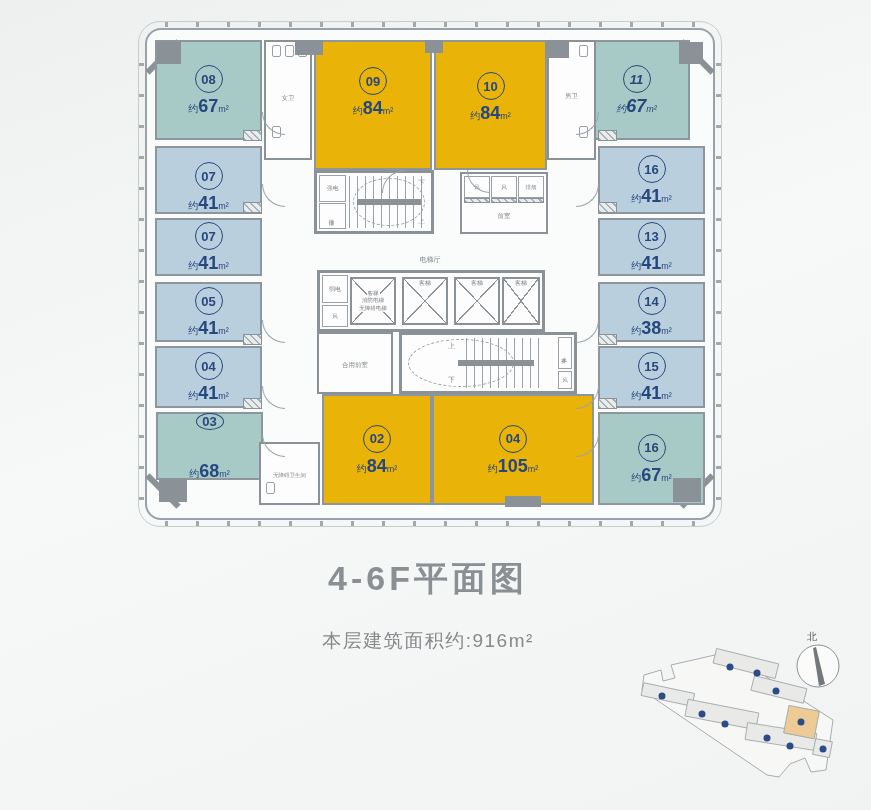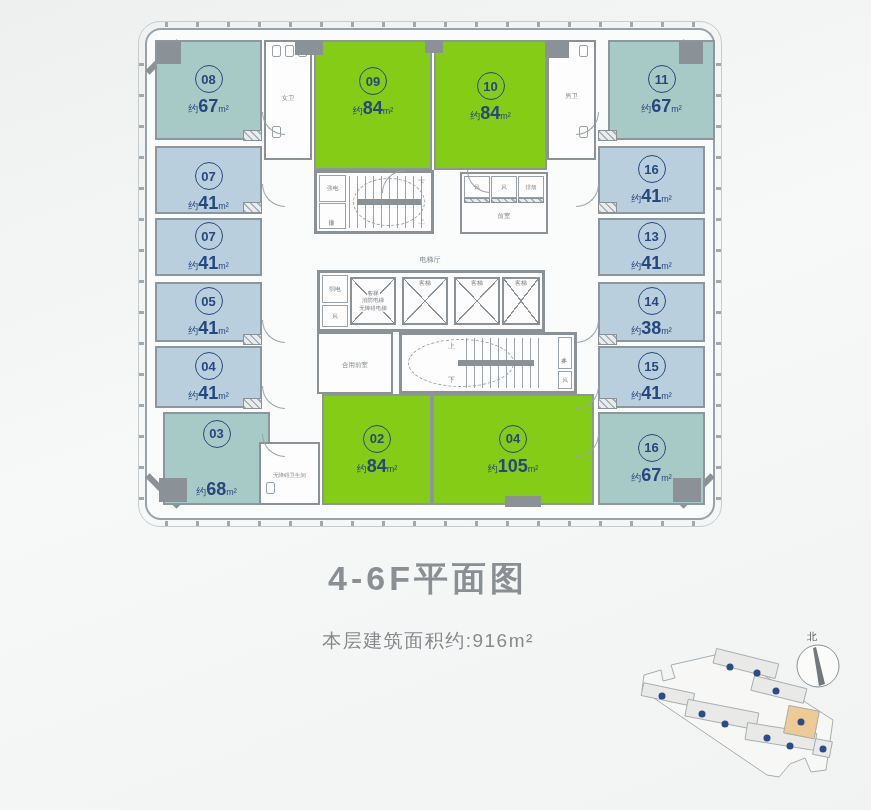--- a/index.html
+++ b/index.html
@@ -20,7 +20,7 @@
         display:flex;flex-direction:column;align-items:center;justify-content:center;gap:4px;}
   .unit.teal{background:#a7cac7;}
   .unit.blue{background:#b9cfdd;}
-  .unit.gray{background:#84cc16;}
+  .unit.gray{background:#eab308;}
   .ucircle{width:28px;height:28px;box-sizing:border-box;border:1.6px solid #27477f;border-radius:50%;
            color:#27477f;font-size:13px;font-weight:bold;display:flex;align-items:center;justify-content:center;}
   .uarea{color:#27477f;white-space:nowrap;line-height:1;}

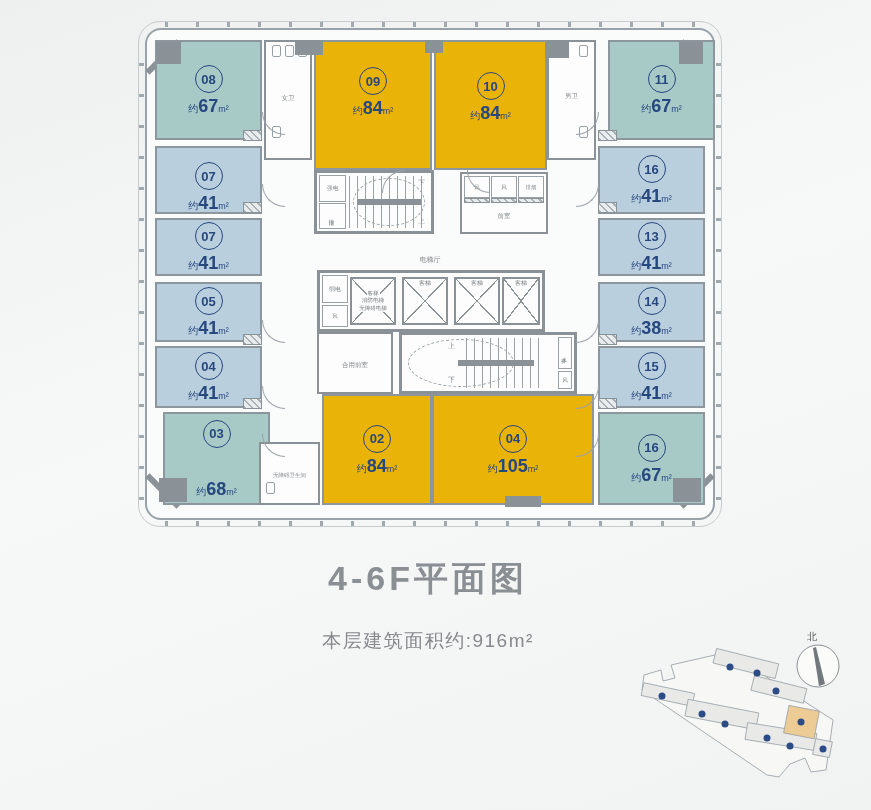--- a/index.html
+++ b/index.html
@@ -101,7 +101,7 @@
       <span class="uarea"><span class="ap">约</span><span class="av">68</span><span class="au">m²</span></span>
     </div>
 
-    <div class="unit teal" style="left:461px;top:10px;width:107px;height:100px;">
+    <div class="unit teal" style="left:436px;top:10px;width:107px;height:100px;font-style:italic;">
       <span class="ucircle">11</span>
       <span class="uarea"><span class="ap">约</span><span class="av">67</span><span class="au">m²</span></span>
     </div>

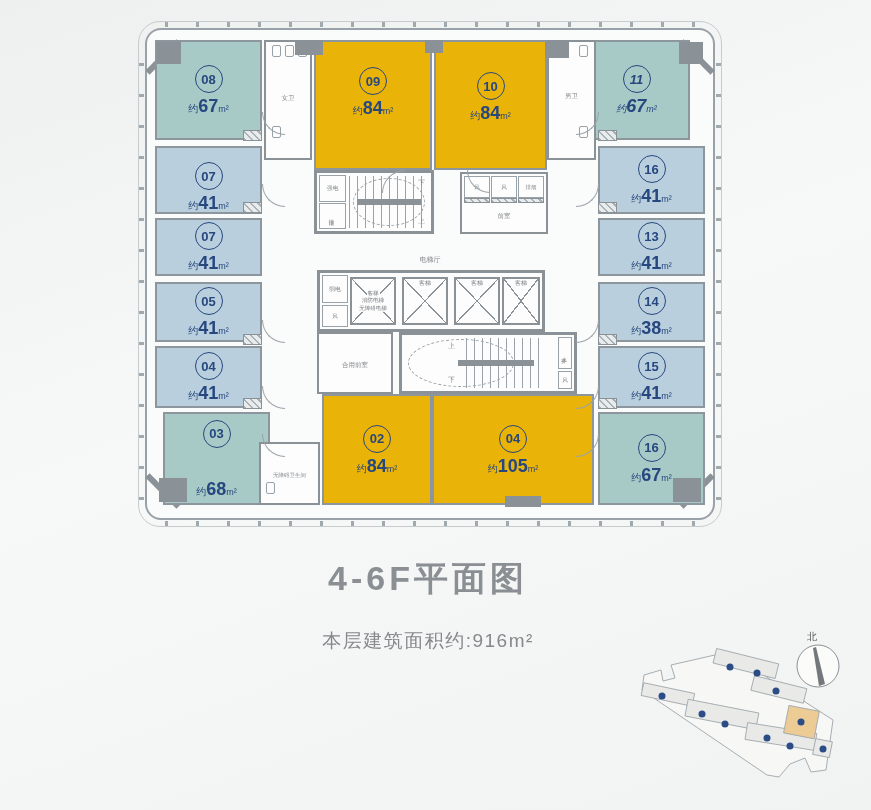--- a/index.html
+++ b/index.html
@@ -96,7 +96,7 @@
       <span class="ucircle">04</span>
       <span class="uarea"><span class="ap">约</span><span class="av">41</span><span class="au">m²</span></span>
     </div>
-    <div class="unit teal" style="left:16px;top:382px;width:107px;height:93px;gap:32px;">
+    <div class="unit teal" style="left:9px;top:382px;width:107px;height:68px;gap:32px;">
       <span class="ucircle">03</span>
       <span class="uarea"><span class="ap">约</span><span class="av">68</span><span class="au">m²</span></span>
     </div>

